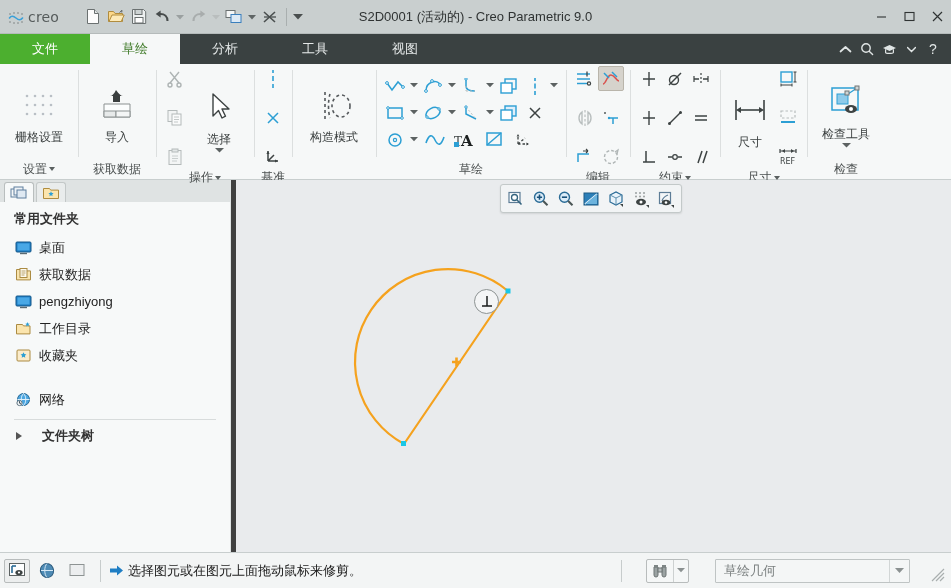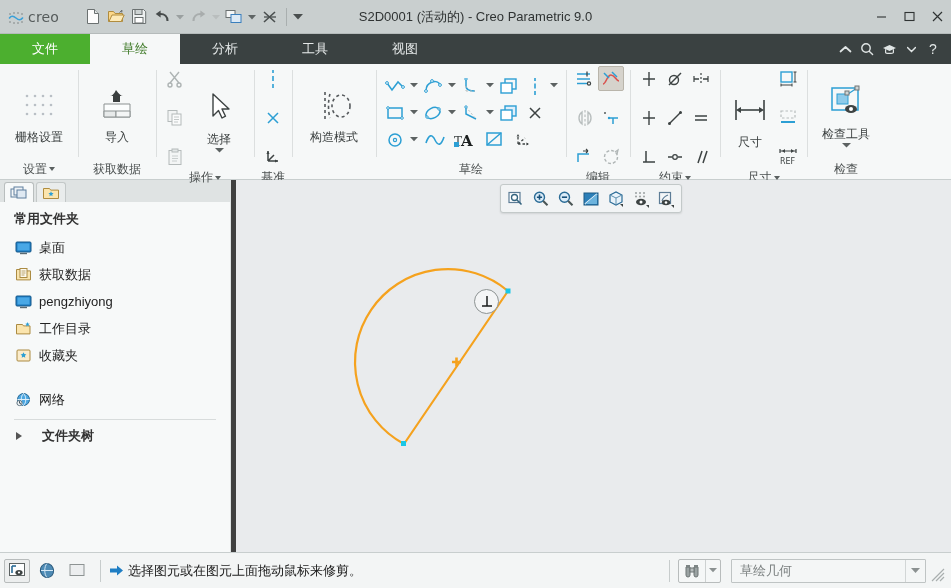--- a/index.html
+++ b/index.html
@@ -145,7 +145,7 @@
   .sbtn.boxed { border-color: #b8bcbc; background: #eceeee; }
   .ssep { width: 1px; height: 22px; background: #c7cccc; margin: 0 8px 0 10px; }
   .smsg { display: flex; align-items: center; gap: 4px; font-size: 13px; color: #1b1b1b; }
-  .sright { margin-left: auto; display: flex; align-items: center; gap: 0; padding-right: 6px; }
+  .sright { margin-left: auto; display: flex; align-items: center; gap: 16px; padding-right: 6px; }
   .findbox {
     display: flex; align-items: stretch; border: 1px solid #b8bcbc; border-radius: 2px;
     background: #f5f7f7; height: 24px;

